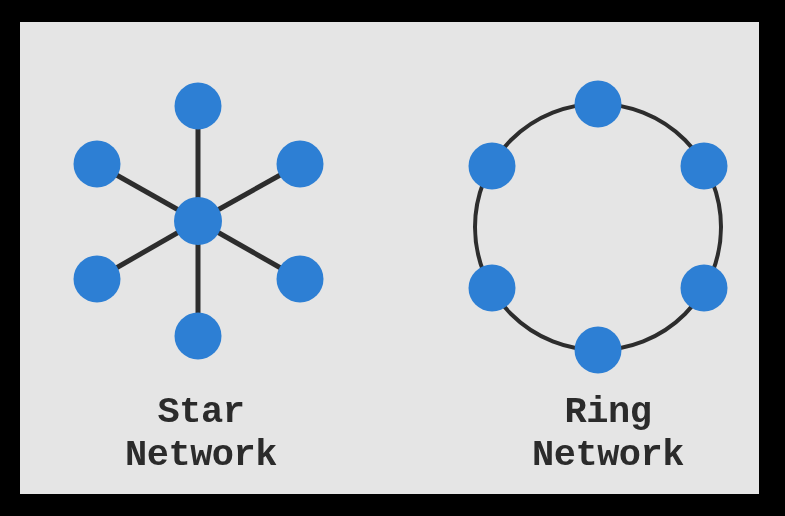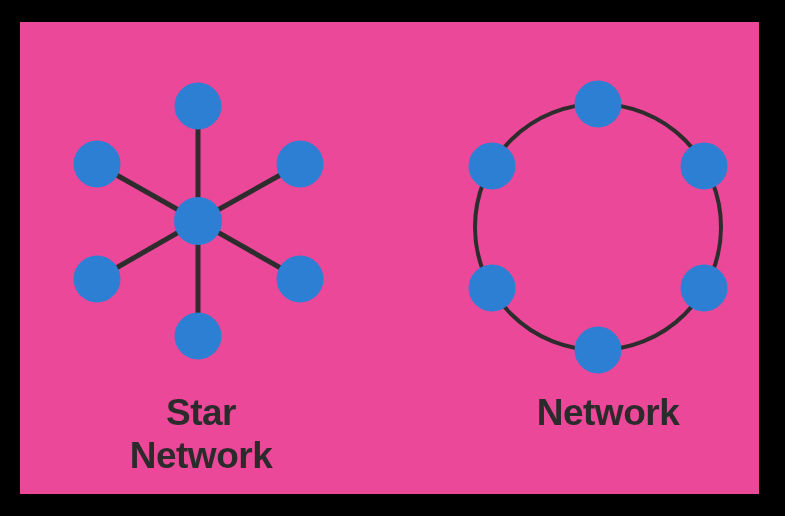--- a/index.html
+++ b/index.html
@@ -49,7 +49,7 @@
 </head>
 <body style="background: rgb(0, 0, 0);">
 
-<div class="canvas" style="background: #ec4899;">
+<div class="canvas" style="background: #e5e5e5; font-family: Liberation Mono, monospace;">
   <svg class="topology" id="net-svg" viewBox="0 0 785 516">
       <g>
         <line x1="178" y1="199" x2="178" y2="84" stroke="#2d2d2d" stroke-width="5"></line>

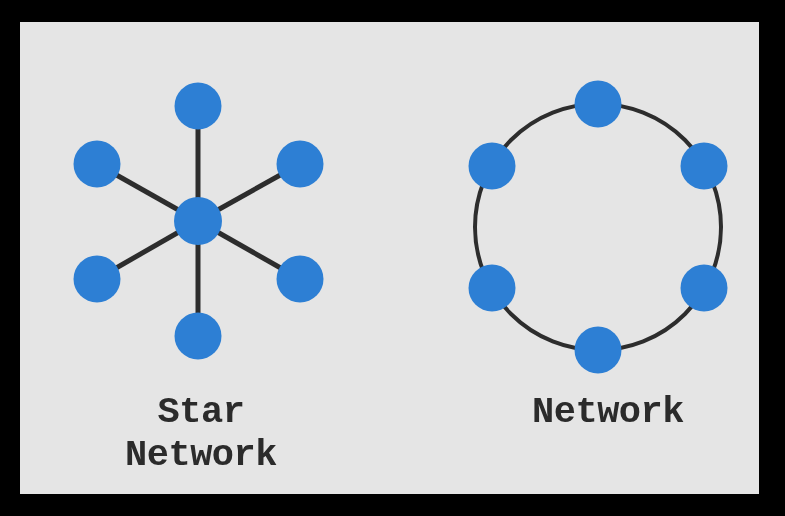--- a/index.html
+++ b/index.html
@@ -83,6 +83,7 @@
   </div>
 
   <div class="diagram-label" id="ring-label">
+    <span class="line">Ring</span>
     <span class="line">Network</span>
   </div>
 </div>

